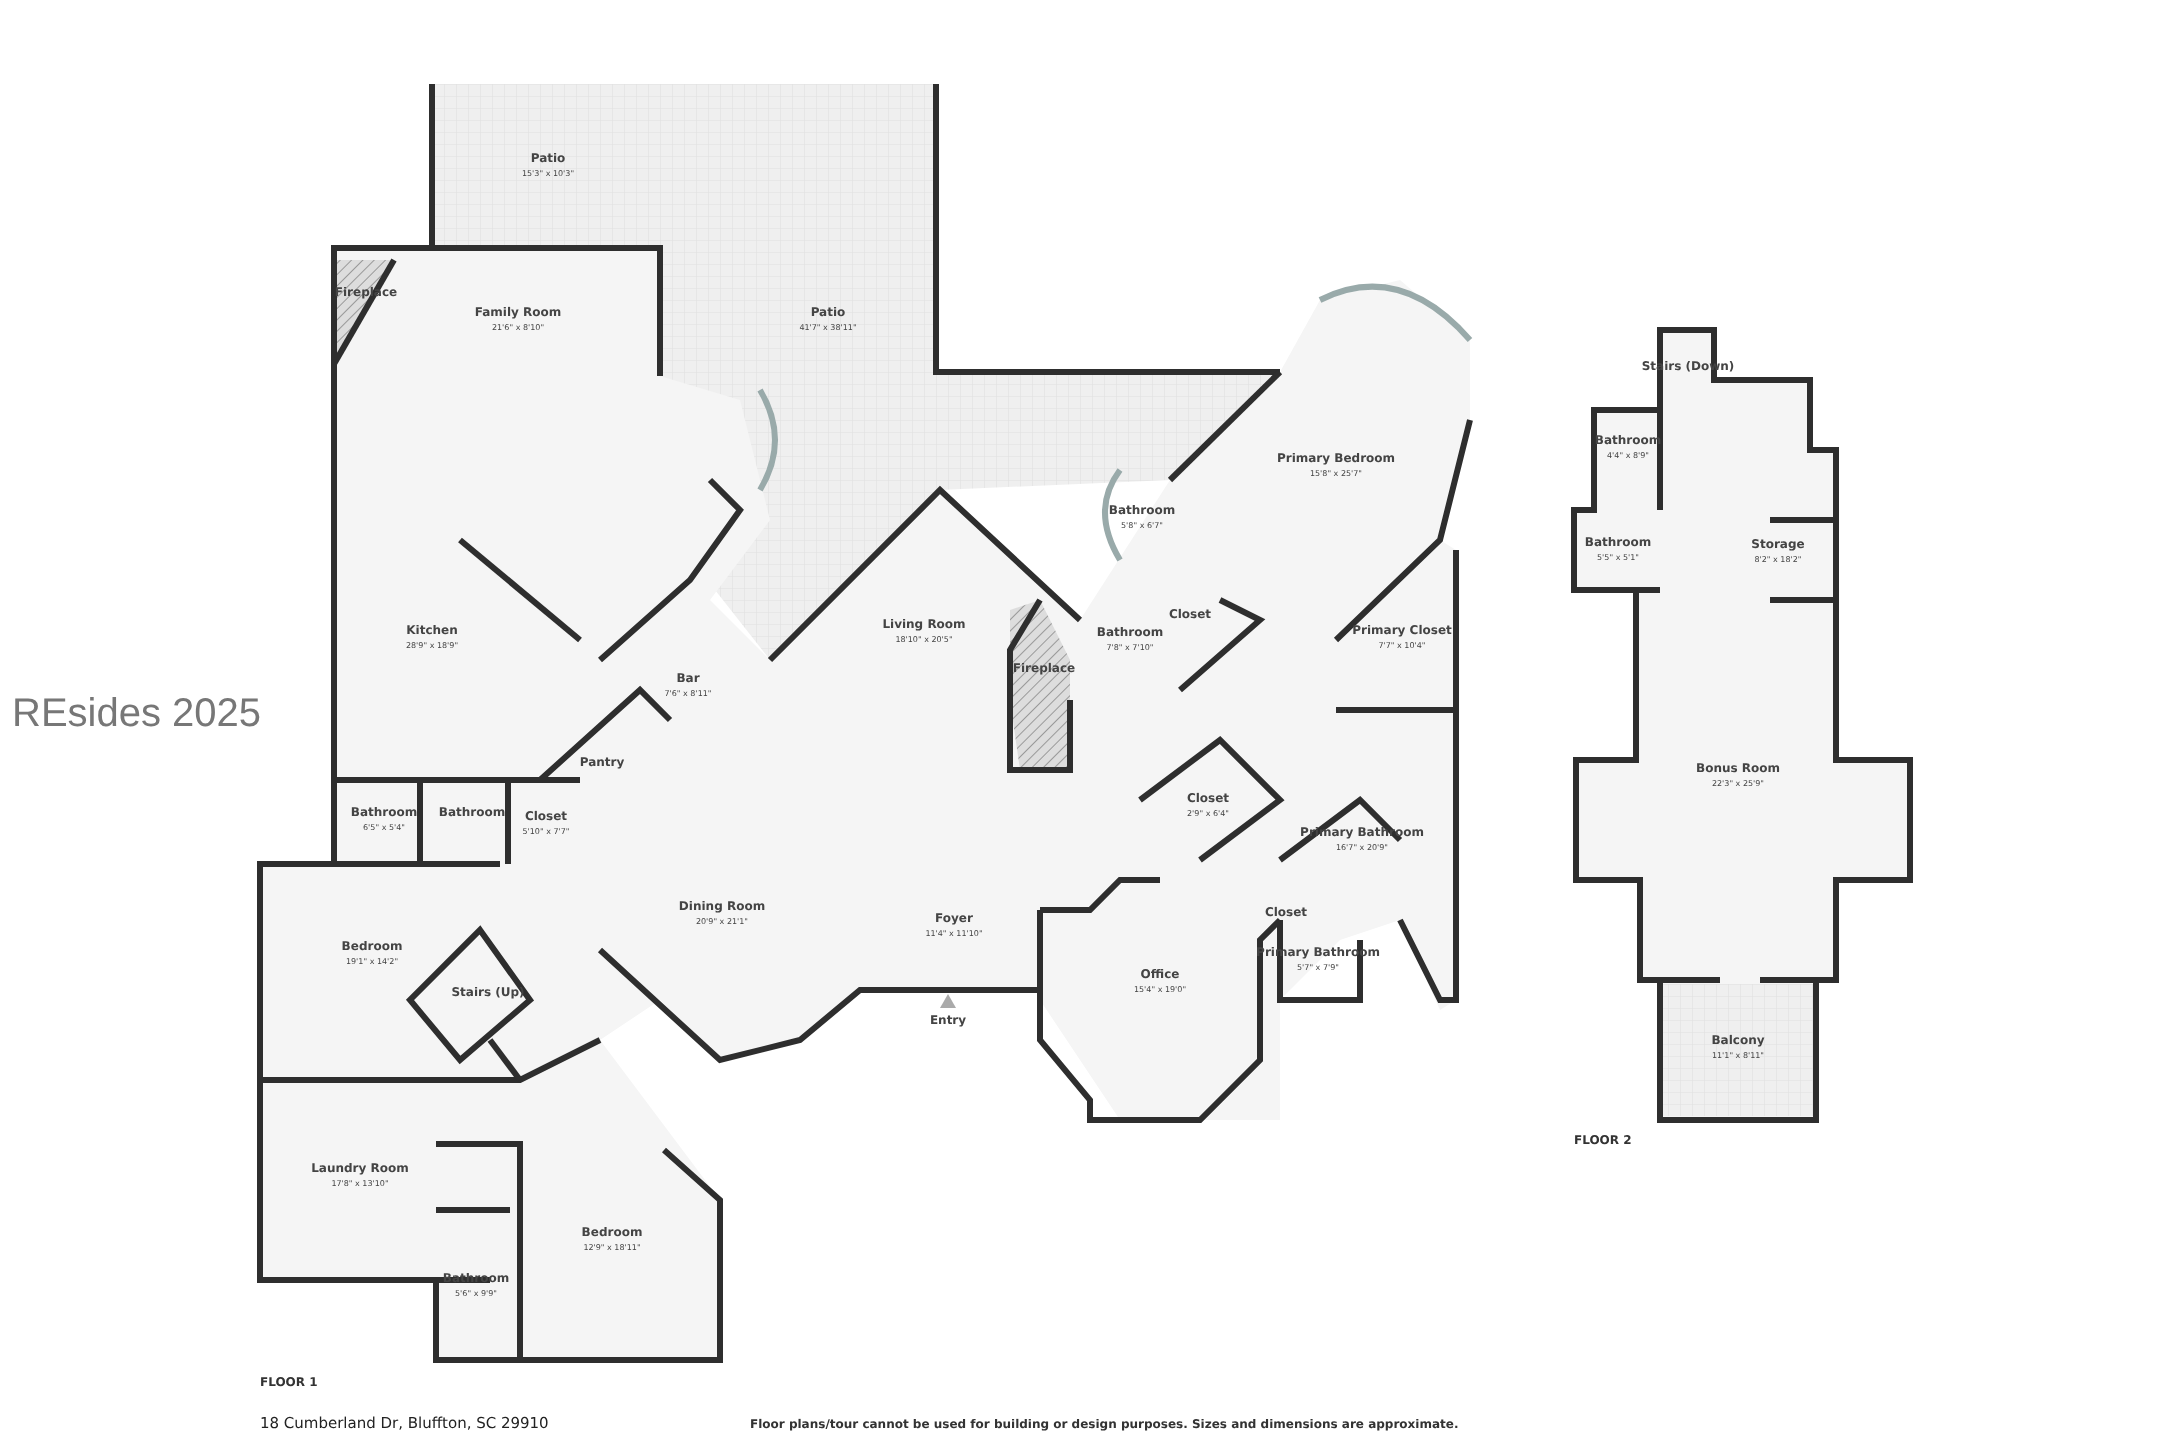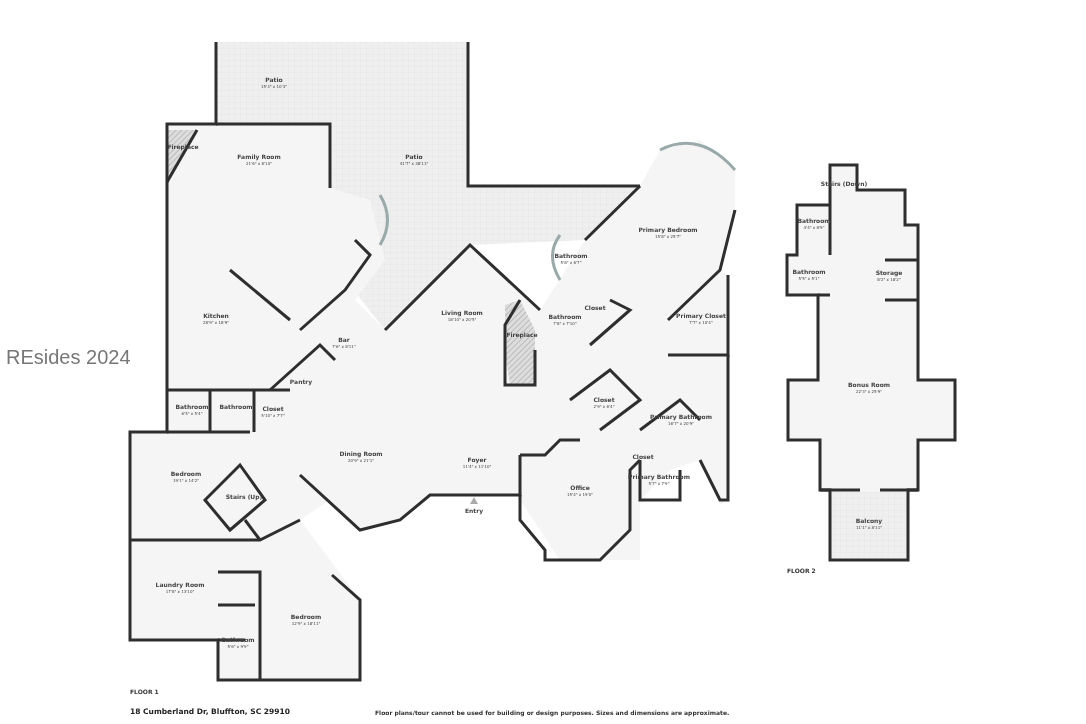--- a/index.html
+++ b/index.html
@@ -220,7 +220,7 @@
     </div>
   </div>
 
-<div class="watermark">REsides 2024</div>
+<div class="watermark">REsides 2025</div>
 <div class="floor" style="left:130px;top:688px">FLOOR 1</div>
 <div class="floor" style="left:787px;top:567px">FLOOR 2</div>
 <div class="addr">18 Cumberland Dr, Bluffton, SC 29910</div>

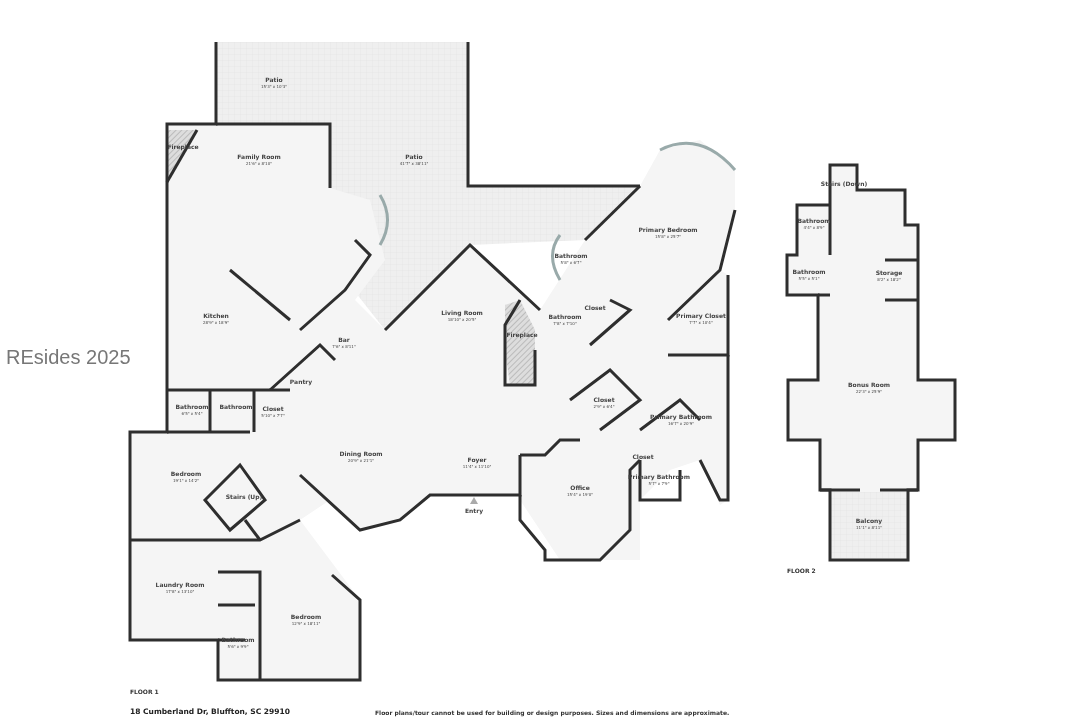--- a/index.html
+++ b/index.html
@@ -10,7 +10,7 @@
   .lbl .d{font-size:4px;display:block;line-height:6px;}
   .watermark{position:absolute;left:6px;top:346px;font-family:"Liberation Sans",sans-serif;font-size:20px;color:#777;}
   .floor{position:absolute;font-size:6px;font-weight:bold;color:#333;}
-  .addr{position:absolute;left:130px;top:707px;font-size:7.5px;font-weight:bold;color:#222;}
+  .addr{position:absolute;left:130px;top:707px;font-size:7.5px;font-weight:normal;color:#222;}
   .disc{position:absolute;left:375px;top:709px;font-size:6px;font-weight:bold;color:#333;}
 </style>
 </head>

